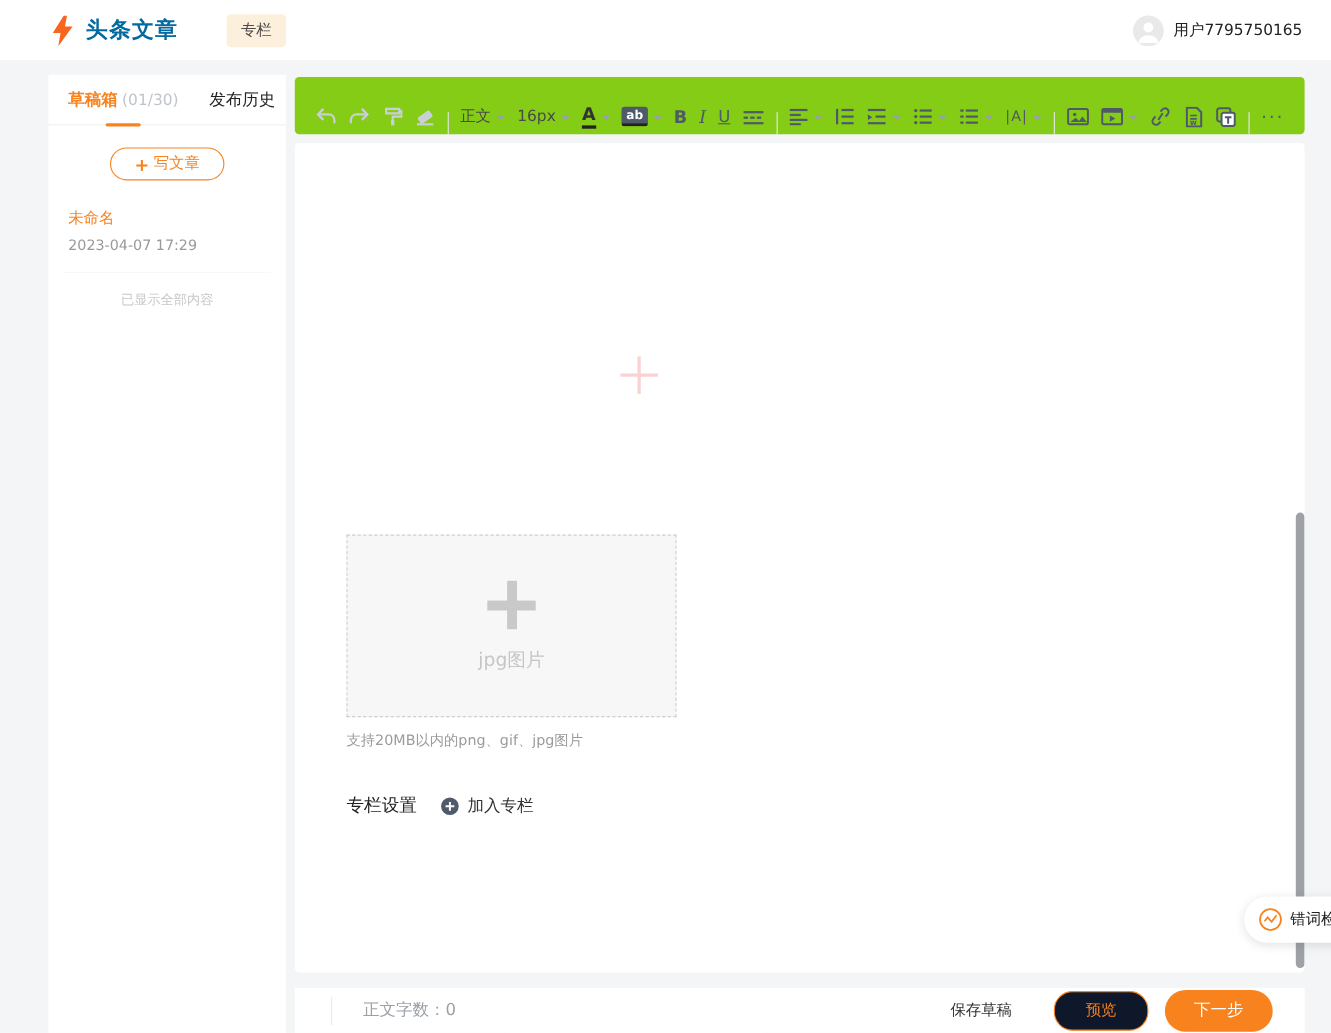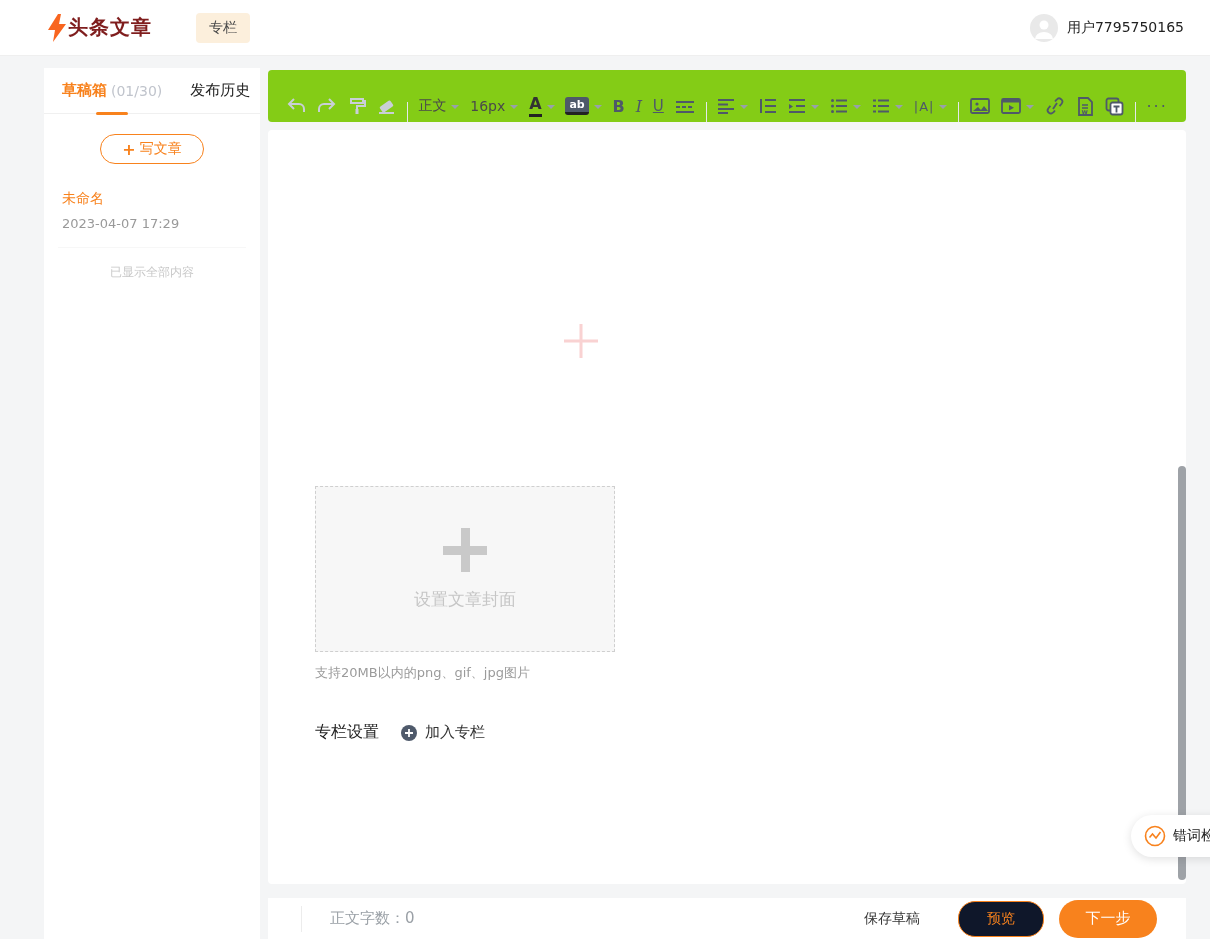--- a/index.html
+++ b/index.html
@@ -10,7 +10,7 @@
   .topbar { position:absolute; left:0; top:0; width:1210px; height:56px; background:#fff;
             border-bottom:1px solid #efefef; display:flex; align-items:center; }
   .bolt { margin-left:46px; width:22px; height:28px; }
-  .app-title { font-size:20px; font-weight:bold; color:#7f1d1d; letter-spacing:1px; }
+  .app-title { margin-left:10px; font-size:20px; font-weight:bold; color:#0369a1; letter-spacing:1px; }
   .col-badge { margin-left:44px; background:#fcefdc; color:#4a4a4a; font-size:14px;
                padding:6px 13px; border-radius:4px; cursor:pointer; }
   .top-spacer { flex:1; }

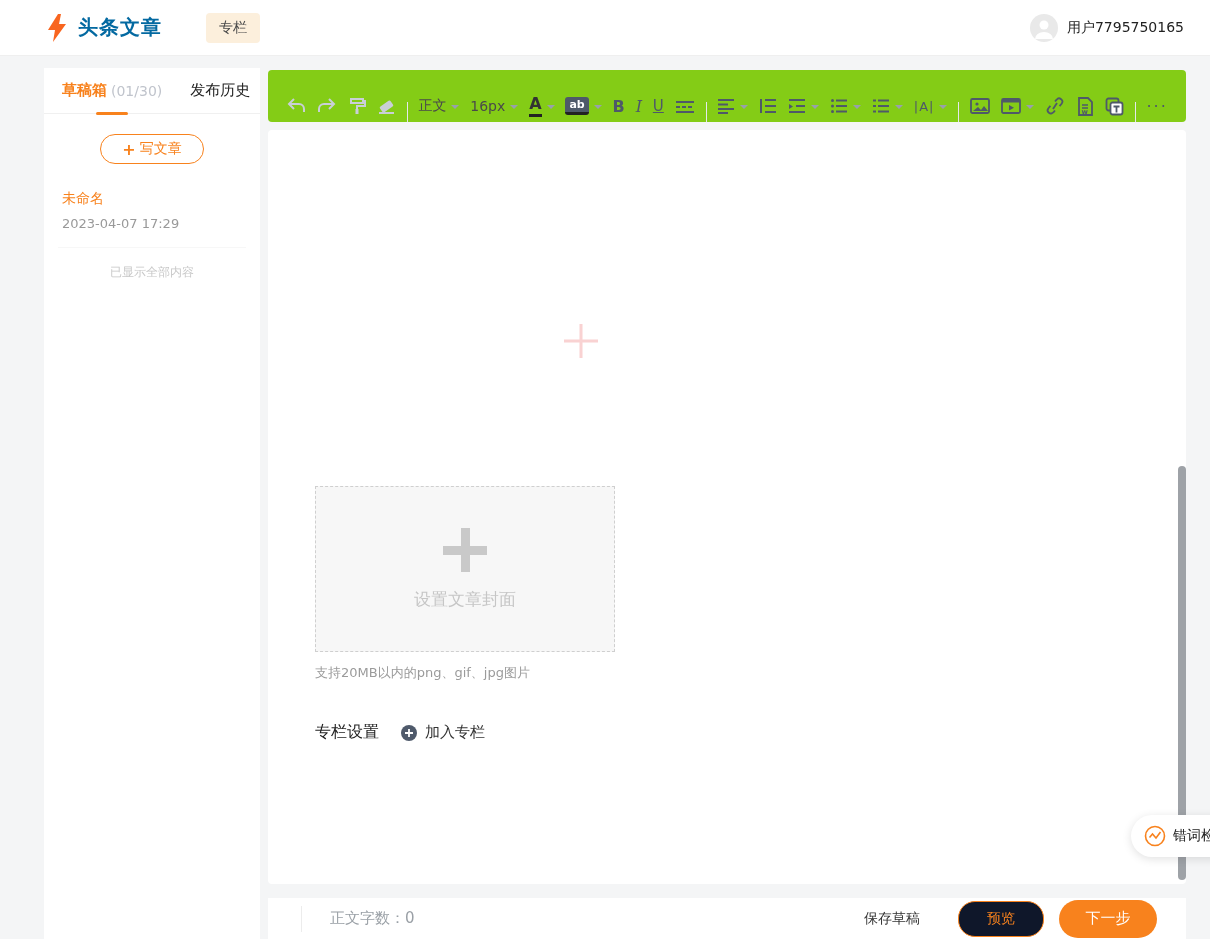--- a/index.html
+++ b/index.html
@@ -324,7 +324,7 @@
     <div>
       <div class="upload-box">
         <div class="up-plus"></div>
-        <div class="up-text">设置文章封面</div>
+        <div class="up-text">jpg图片</div>
       </div>
       <div class="cover-hint">支持20MB以内的png、gif、jpg图片</div>
     </div>

